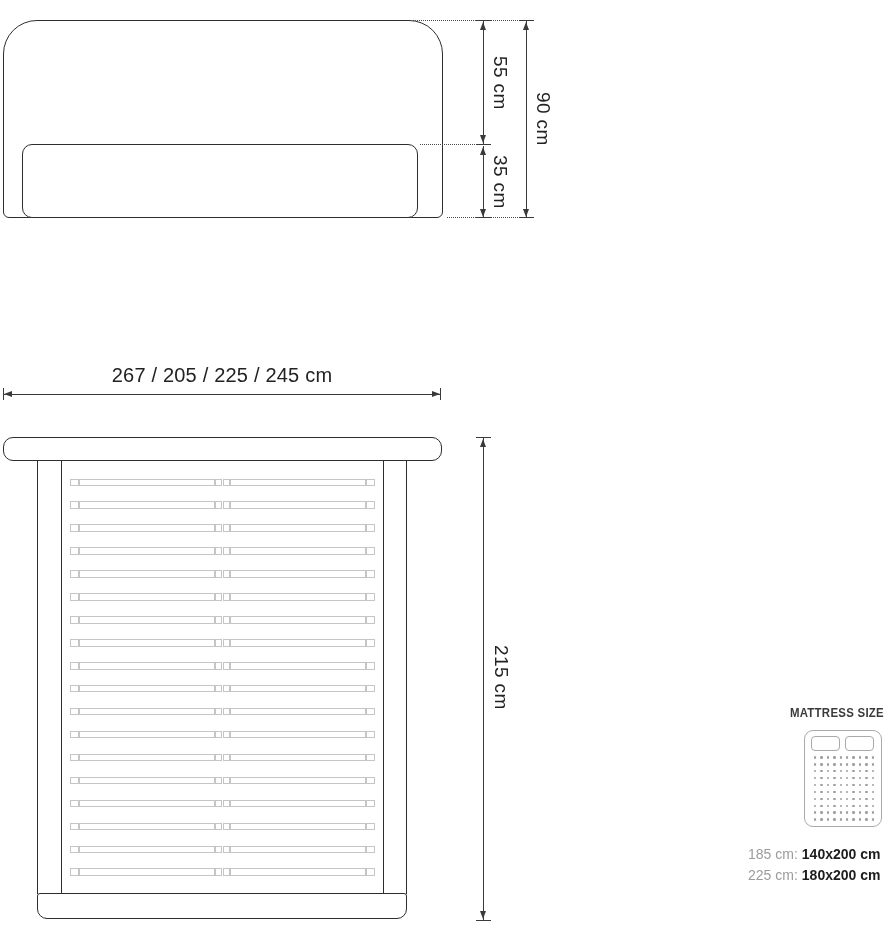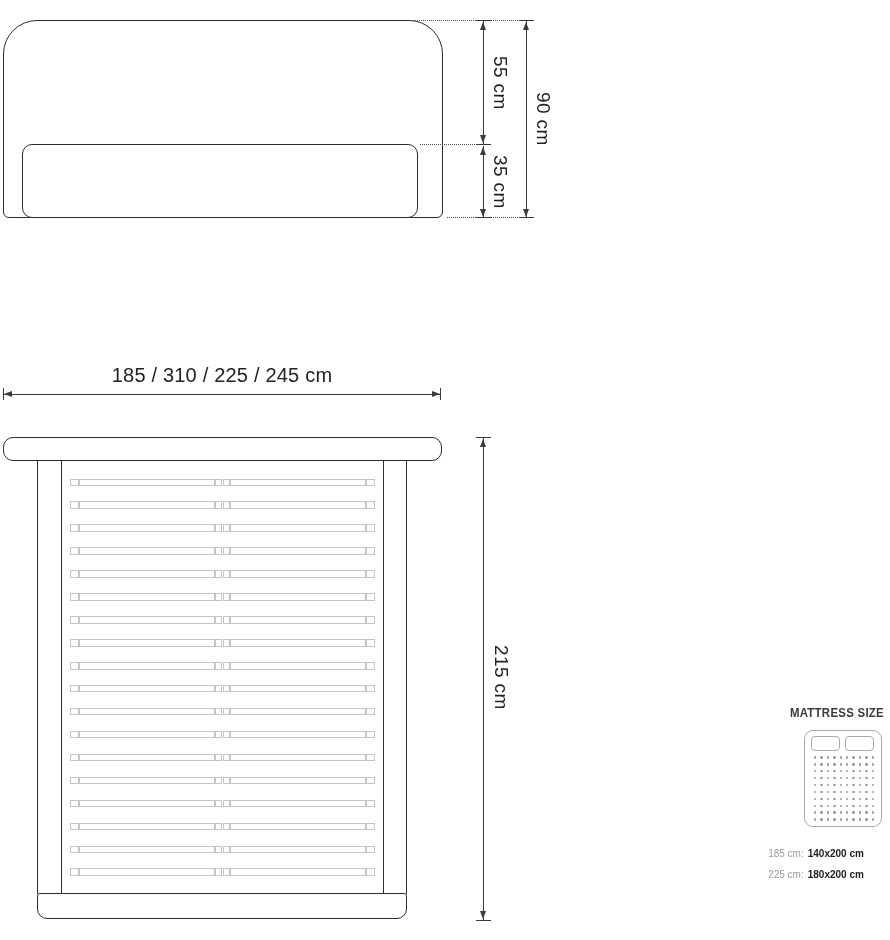--- a/index.html
+++ b/index.html
@@ -84,7 +84,7 @@
 
   <div>
 
-    <div class="htext" style="left:20px;top:364px;width:404px;">185 / 310 / 225 / 245 cm</div>
+    <div class="htext" style="left:20px;top:364px;width:404px;">267 / 205 / 225 / 245 cm</div>
     <div class="tick-v" style="left:3px;top:388px;"></div>
     <div class="tick-v" style="left:440px;top:388px;"></div>
     <div class="hline" style="left:3px;top:394px;width:438px;"></div>

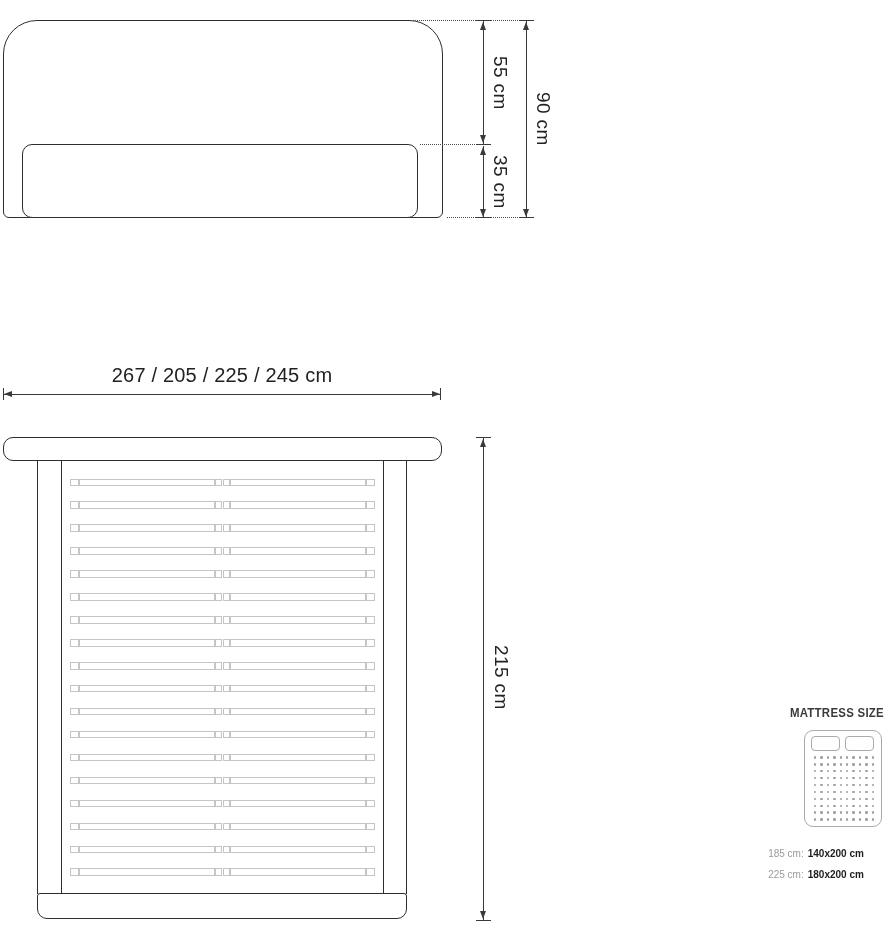--- a/index.html
+++ b/index.html
@@ -44,7 +44,7 @@
         grid-template-columns:repeat(10,1fr);grid-auto-rows:1fr;place-items:center;}
   .dot{width:2.4px;height:2.4px;border-radius:50%;background:var(--c-legend-dot,#9f9f9f);}
   .legend-rows{margin-top:17px;}
-  .legend-row{font-size:10px;line-height:20.8px;text-align:center;}
+  .legend-row{font-size:14px;line-height:20.8px;text-align:left;}
   .lr-frame{color:var(--c-legend-label-gray,#9b9b9b);}
   .lr-size{color:var(--c-legend-value-black,#1d1d1d);font-weight:700;margin-left:4px;}
 </style>

